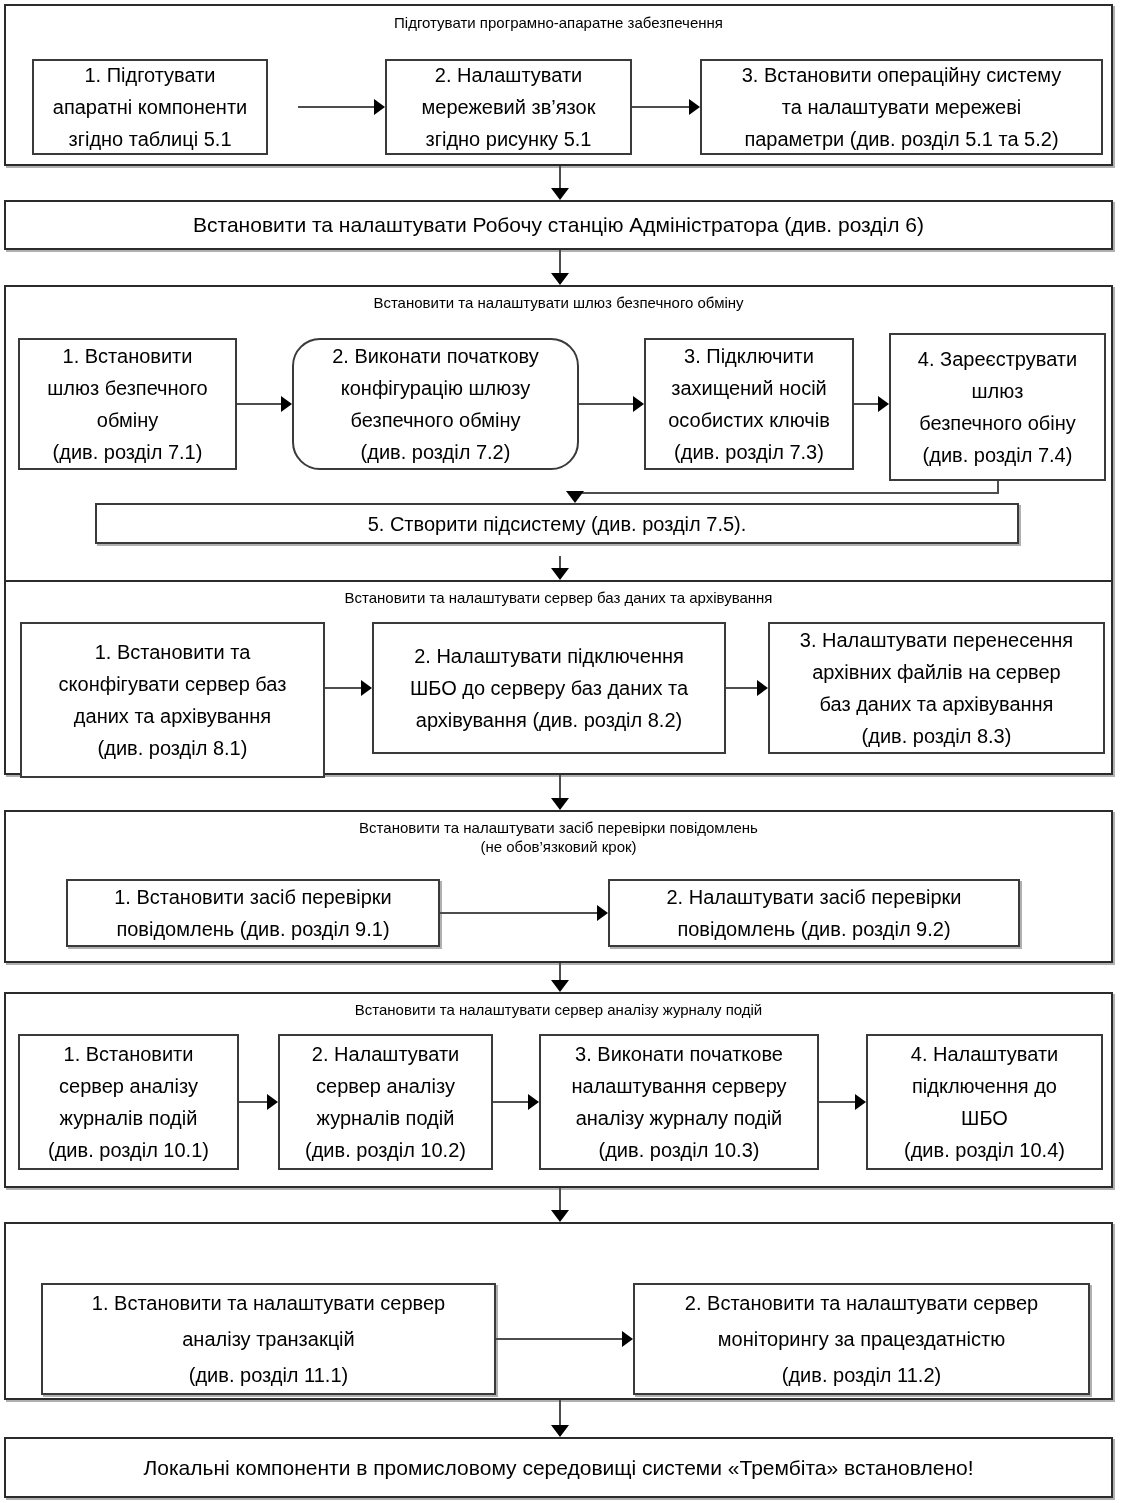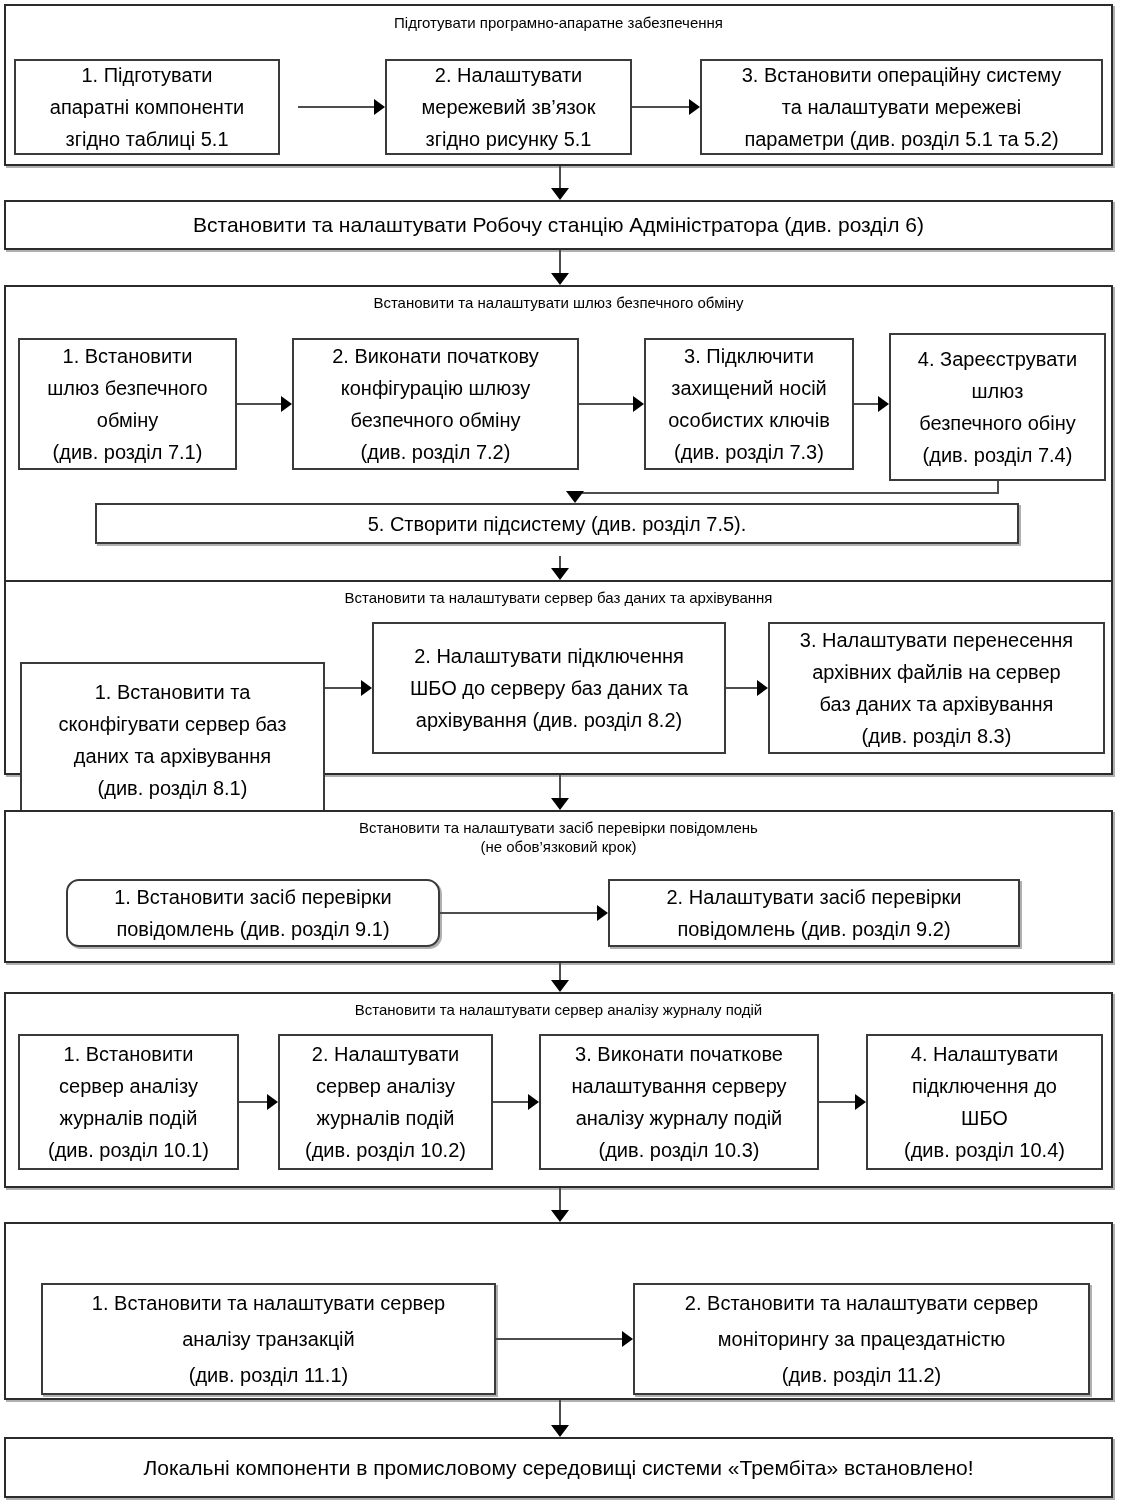--- a/index.html
+++ b/index.html
@@ -65,7 +65,7 @@
 
   <section class="sec" style="top:4px;height:162px;">
     <div class="sec-title" style="top:8px;">Підготувати програмно-апаратне забезпечення</div>
-    <div class="box" style="left:8px;top:53px;width:266px;height:96px;">1. Підготувати
+    <div class="box" style="left:26px;top:53px;width:236px;height:96px;">1. Підготувати
 апаратні компоненти
 згідно таблиці 5.1</div>
     <div class="box" style="left:379px;top:53px;width:247px;height:96px;">2. Налаштувати

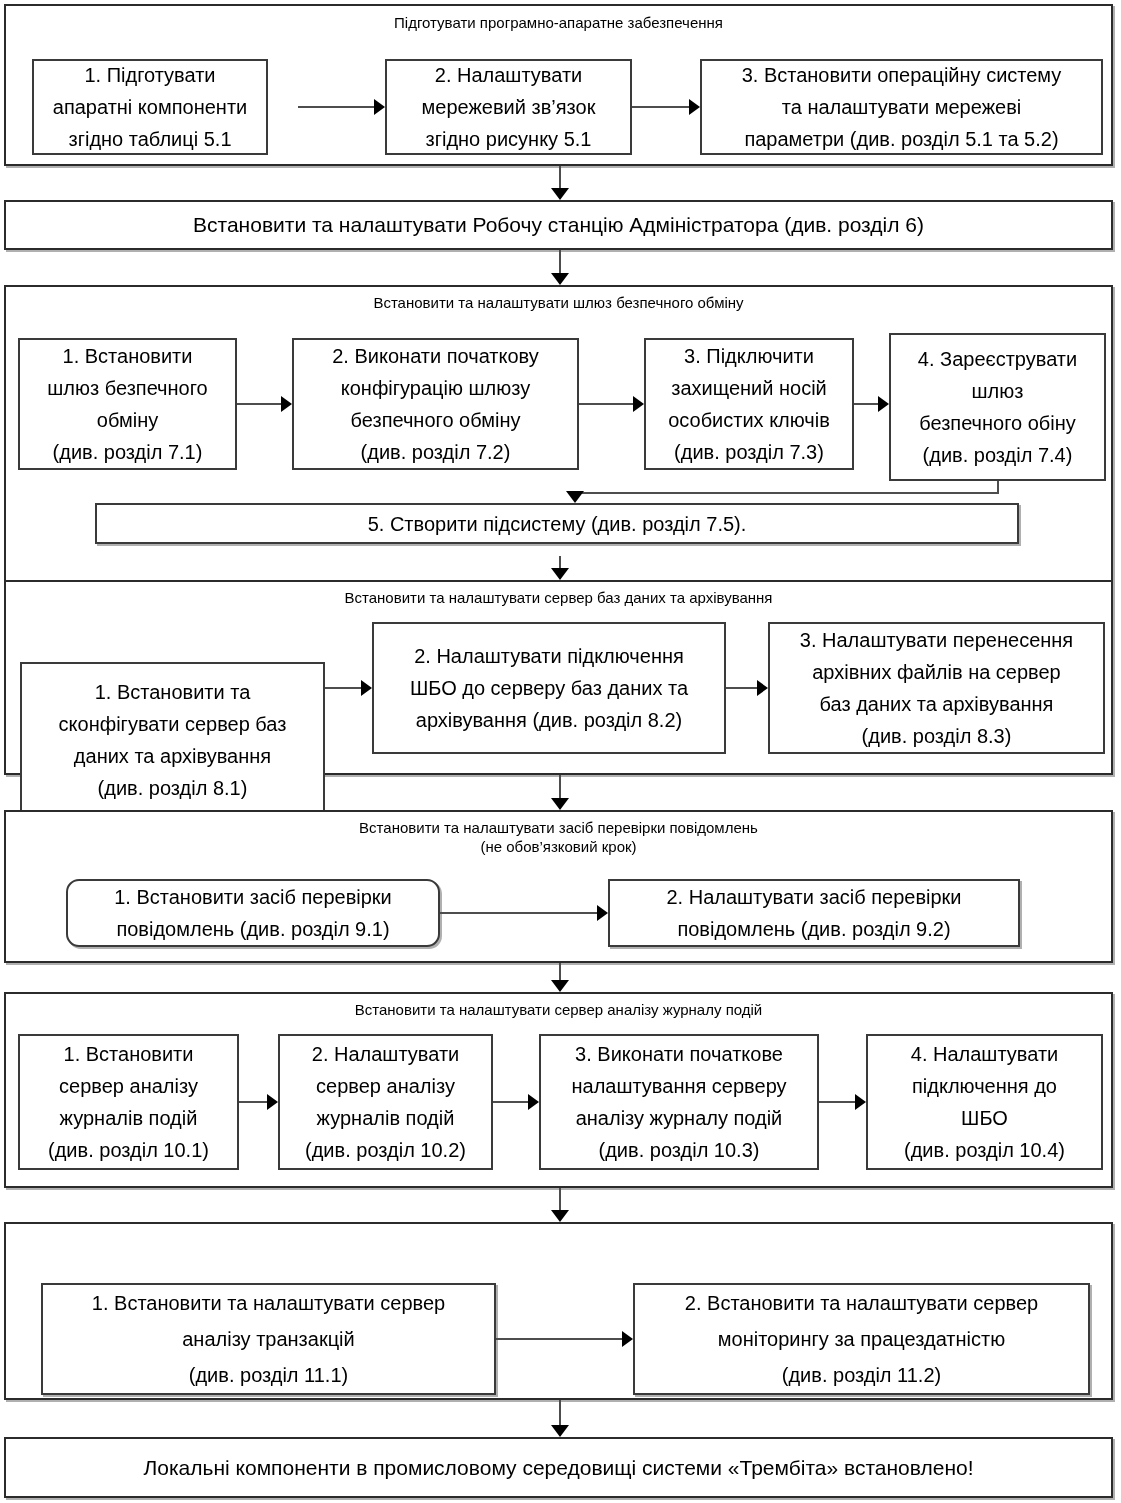--- a/index.html
+++ b/index.html
@@ -92,7 +92,7 @@
 шлюз безпечного
 обміну
 (див. розділ 7.1)</div>
-    <div class="box" style="left:286px;top:51px;width:287px;height:132px;">2. Виконати початкову
+    <div class="box" style="left:286px;top:51px;width:287px;height:132px;border-radius:28px;">2. Виконати початкову
 конфігурацію  шлюзу
 безпечного обміну
 (див. розділ 7.2)</div>

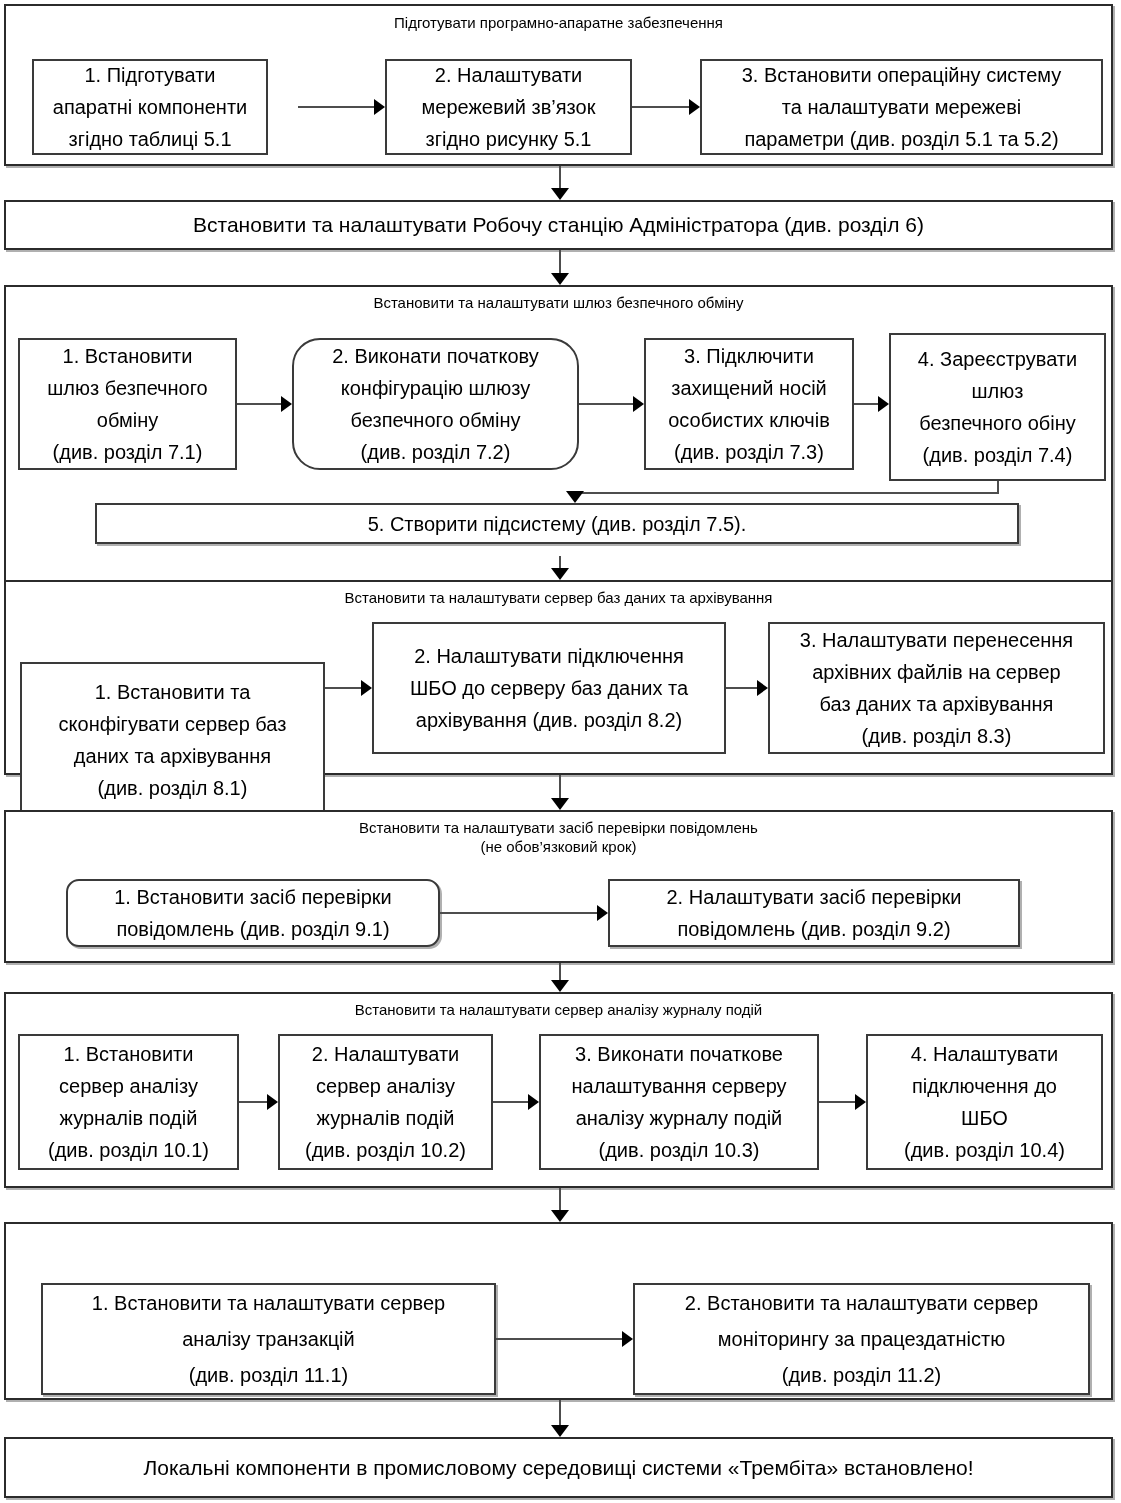--- a/index.html
+++ b/index.html
@@ -118,7 +118,7 @@
 
   <section class="sec" style="top:580px;height:195px;">
     <div class="sec-title" style="top:7px;">Встановити та налаштувати сервер баз даних та архівування</div>
-    <div class="box" style="left:14px;top:40px;width:305px;height:156px;margin-top:40px;">1. Встановити та
+    <div class="box" style="left:14px;top:40px;width:305px;height:156px;">1. Встановити та
 сконфігувати сервер баз
 даних та архівування
 (див. розділ 8.1)</div>

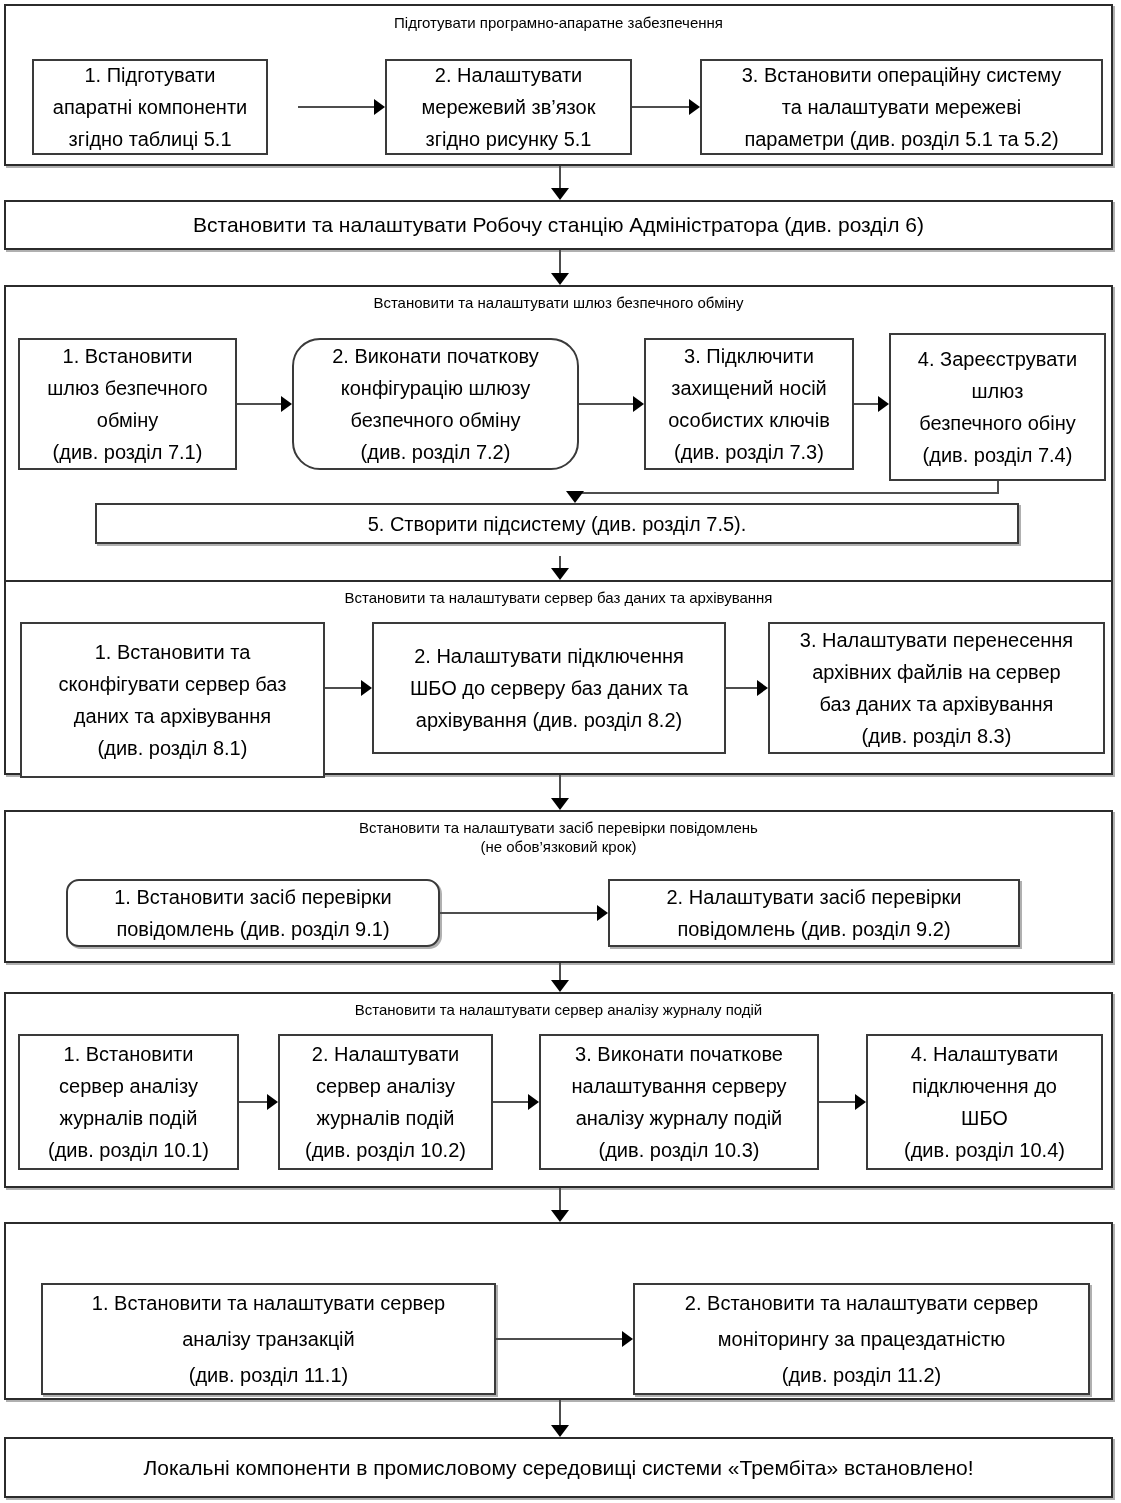--- a/index.html
+++ b/index.html
@@ -138,7 +138,7 @@
   <section class="sec" style="top:810px;height:153px;">
     <div class="sec-title" style="top:7px;">Встановити та налаштувати засіб перевірки повідомлень
 (не обов’язковий крок)</div>
-    <div class="box sh" style="left:60px;top:67px;width:374px;height:68px;border-radius:13px;">1. Встановити засіб перевірки
+    <div class="box sh" style="left:60px;top:67px;width:374px;height:68px;">1. Встановити засіб перевірки
 повідомлень (див. розділ 9.1)</div>
     <div class="box sh" style="left:602px;top:67px;width:412px;height:68px;">2. Налаштувати засіб перевірки
 повідомлень (див. розділ 9.2)</div>

